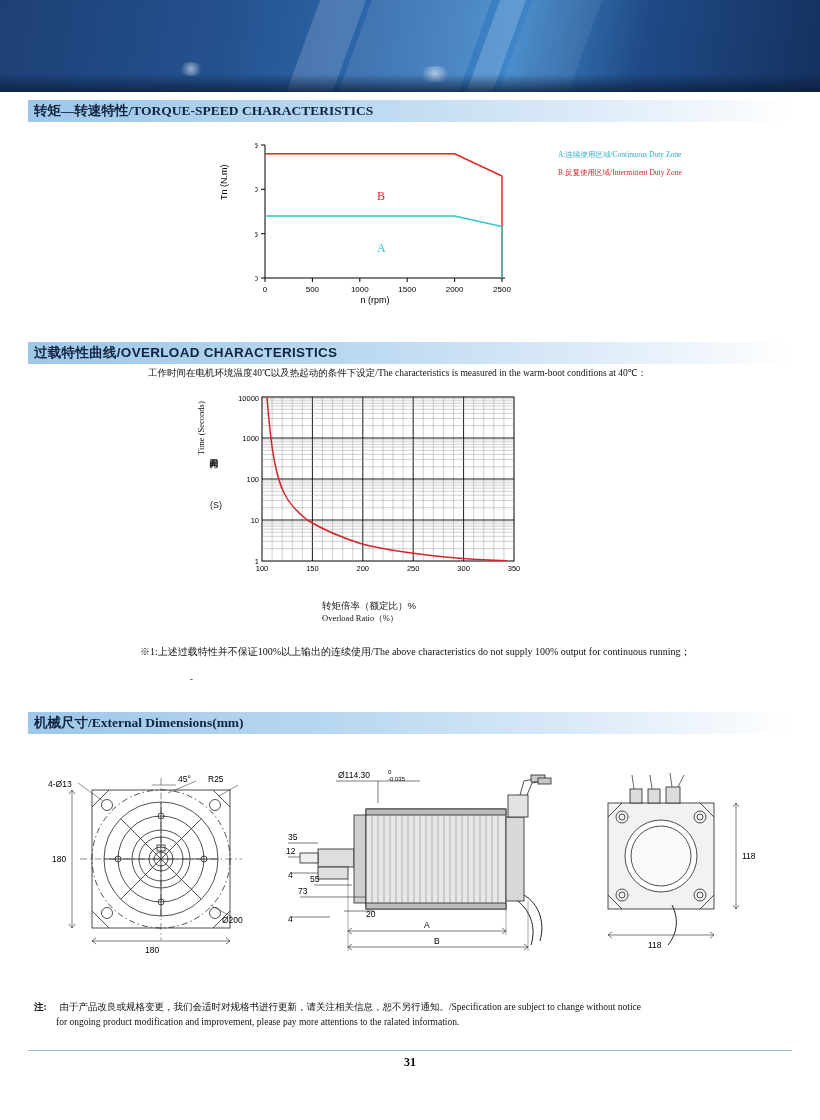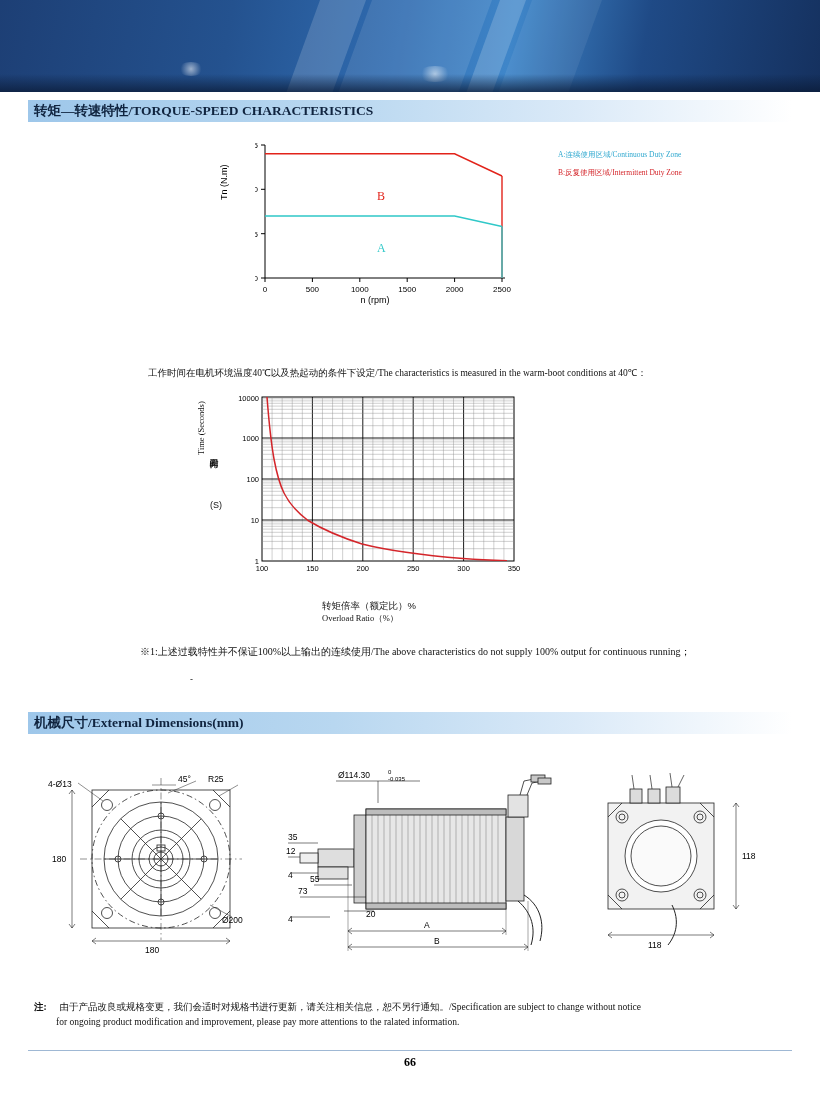--- a/index.html
+++ b/index.html
@@ -200,6 +200,9 @@
   <div class="legend" style="left:558px; top:150px; color:#2fa8cf;">A:连续使用区域/Continuous Duty Zone</div>
   <div class="legend" style="left:558px; top:168px; color:#d4252a;">B:反复使用区域/Intermittent Duty Zone</div>
 
+  <div class="section-bar" style="left:28px; top:342px; width:764px;">
+    <span class="title mono-ish">过载特性曲线/OVERLOAD  CHARACTERISTICS</span>
+  </div>
 
   <div class="txt serif" style="left:148px; top:366px; font-size:9.5px;">工作时间在电机环境温度40℃以及热起动的条件下设定/The characteristics is measured in the warm-boot conditions at 40℃：</div>
 

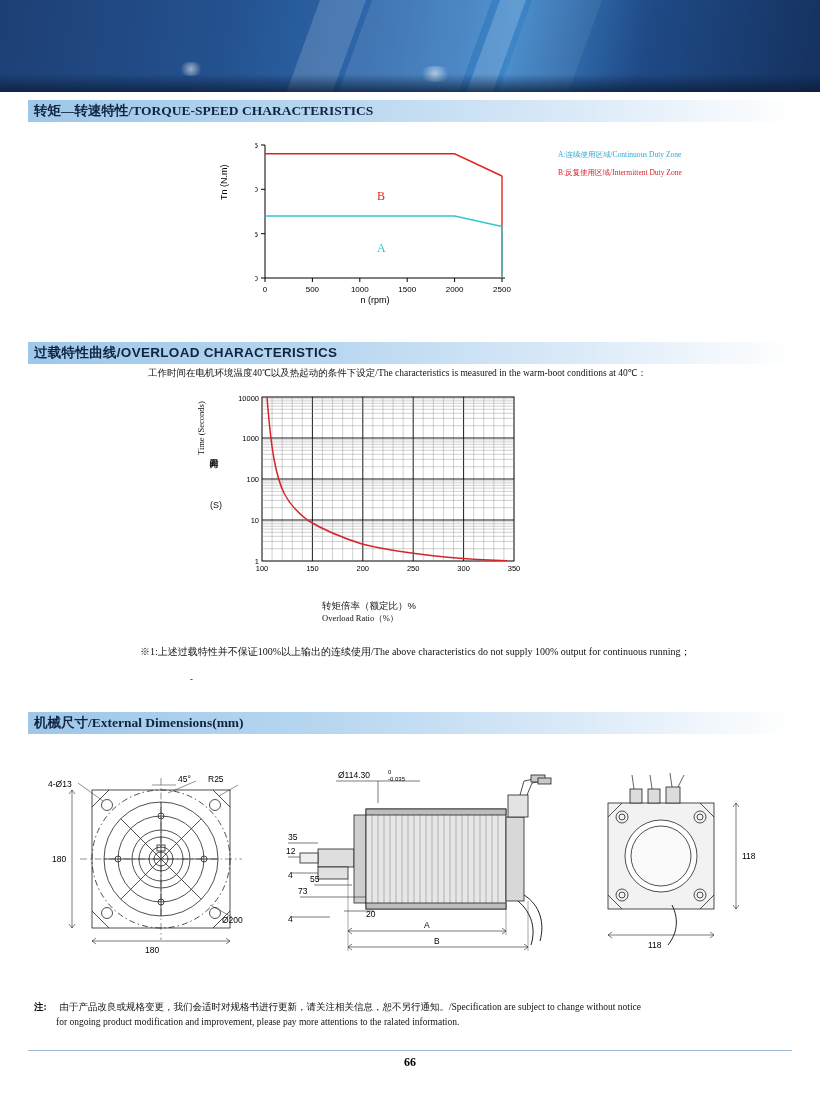--- a/index.html
+++ b/index.html
@@ -550,7 +550,7 @@
   </div>
 
   <div class="footer-rule"></div>
-  <div class="page-num">66</div>
+  <div class="page-num">31</div>
 
 </div>
 

